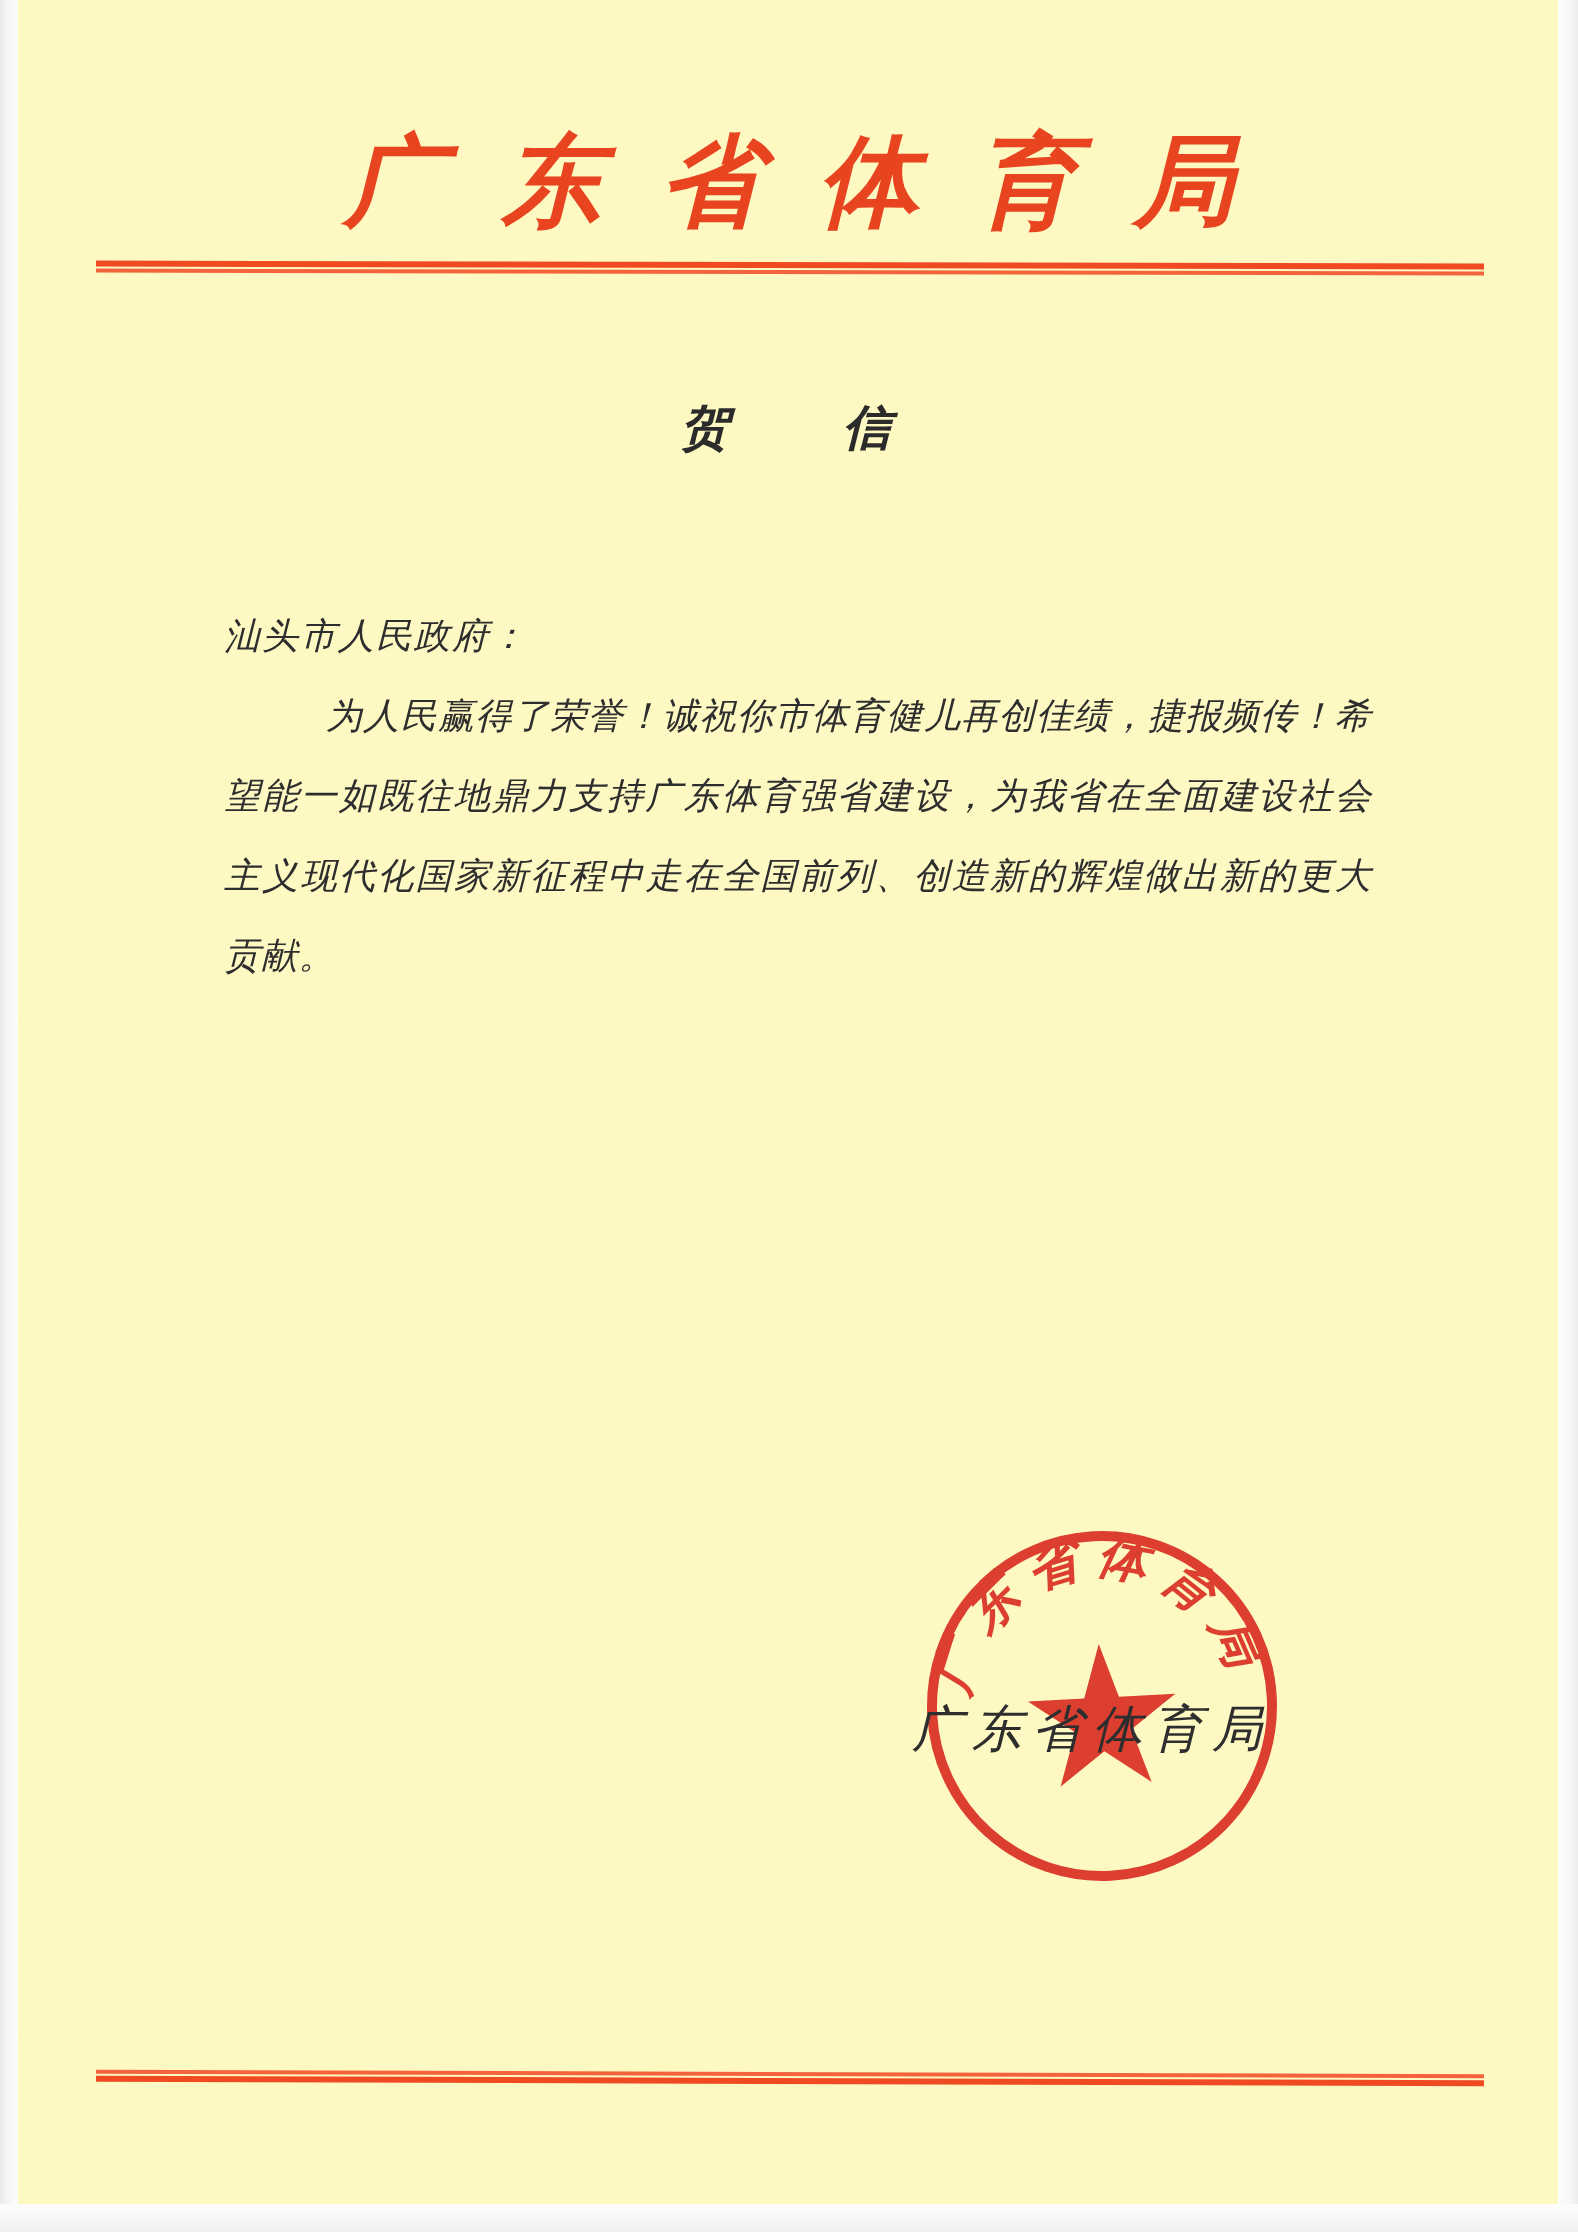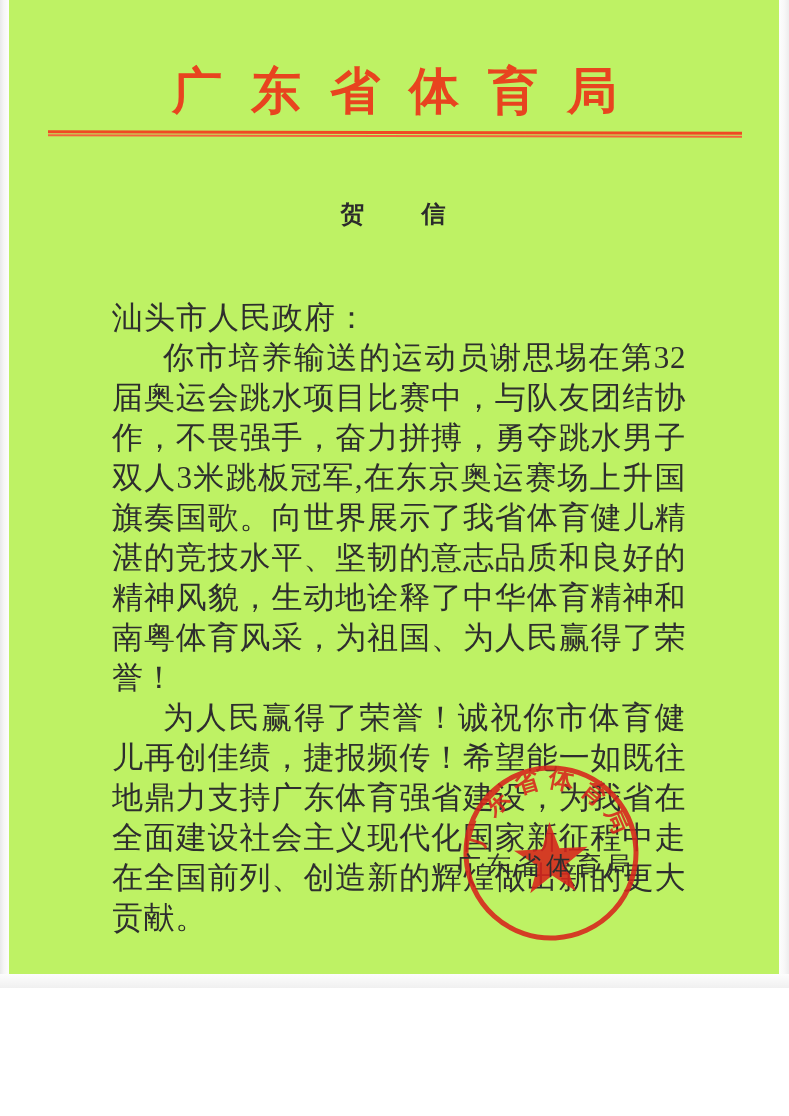--- a/index.html
+++ b/index.html
@@ -13,10 +13,11 @@
   .page {
     position: relative;
     width: 789px;
-    height: 988px;
-    background: #bef264;
+    height: 1116px;
+    background: #fef9c3;
     overflow: hidden;
     box-sizing: border-box;
+    font-style: italic;
   }
   
   .edge-left {

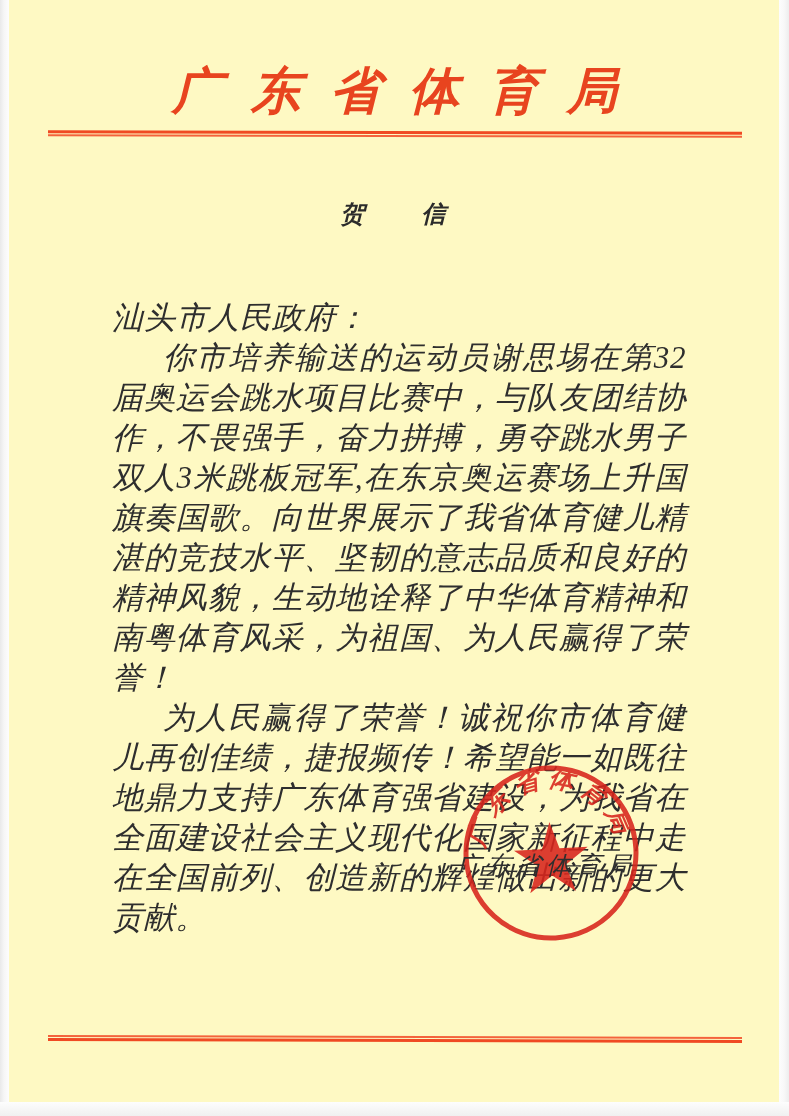--- a/index.html
+++ b/index.html
@@ -128,7 +128,7 @@
     left: 112px;
     top: 298px;
     width: 574px;
-    font-size: 31px;
+    font-size: 18px;
     line-height: 40px;
     color: #2e2e2e;
     font-family: "Liberation Serif", "DejaVu Serif", serif;

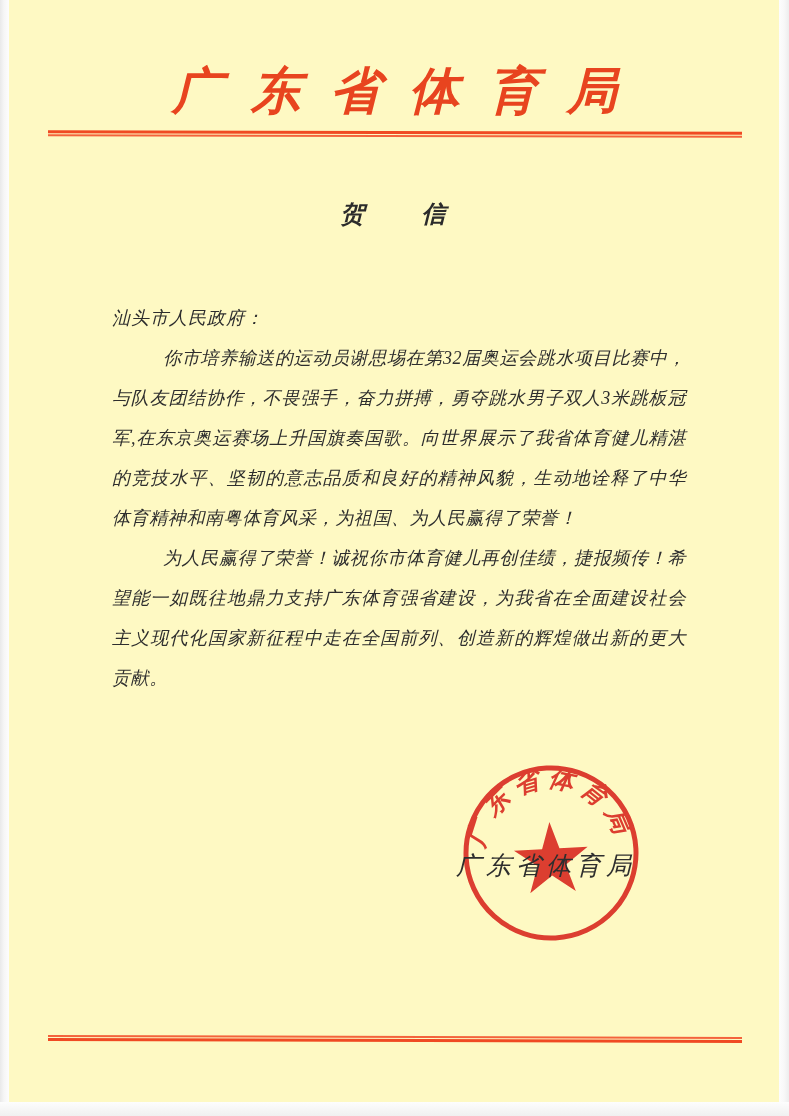--- a/index.html
+++ b/index.html
@@ -205,7 +205,6 @@
 
   <div class="letter-body">
     <p class="salutation">汕头市人民政府：</p>
-    <p class="para indent">你市培养输送的运动员谢思埸在第32届奥运会跳水项目比赛中，与队友团结协作，不畏强手，奋力拼搏，勇夺跳水男子双人3米跳板冠军,在东京奥运赛场上升国旗奏国歌。向世界展示了我省体育健儿精湛的竞技水平、坚韧的意志品质和良好的精神风貌，生动地诠释了中华体育精神和南粤体育风采，为祖国、为人民赢得了荣誉！</p>
     <p class="para indent">为人民赢得了荣誉！诚祝你市体育健儿再创佳绩，捷报频传！希望能一如既往地鼎力支持广东体育强省建设，为我省在全面建设社会主义现代化国家新征程中走在全国前列、创造新的辉煌做出新的更大贡献。</p>
   </div>
 

